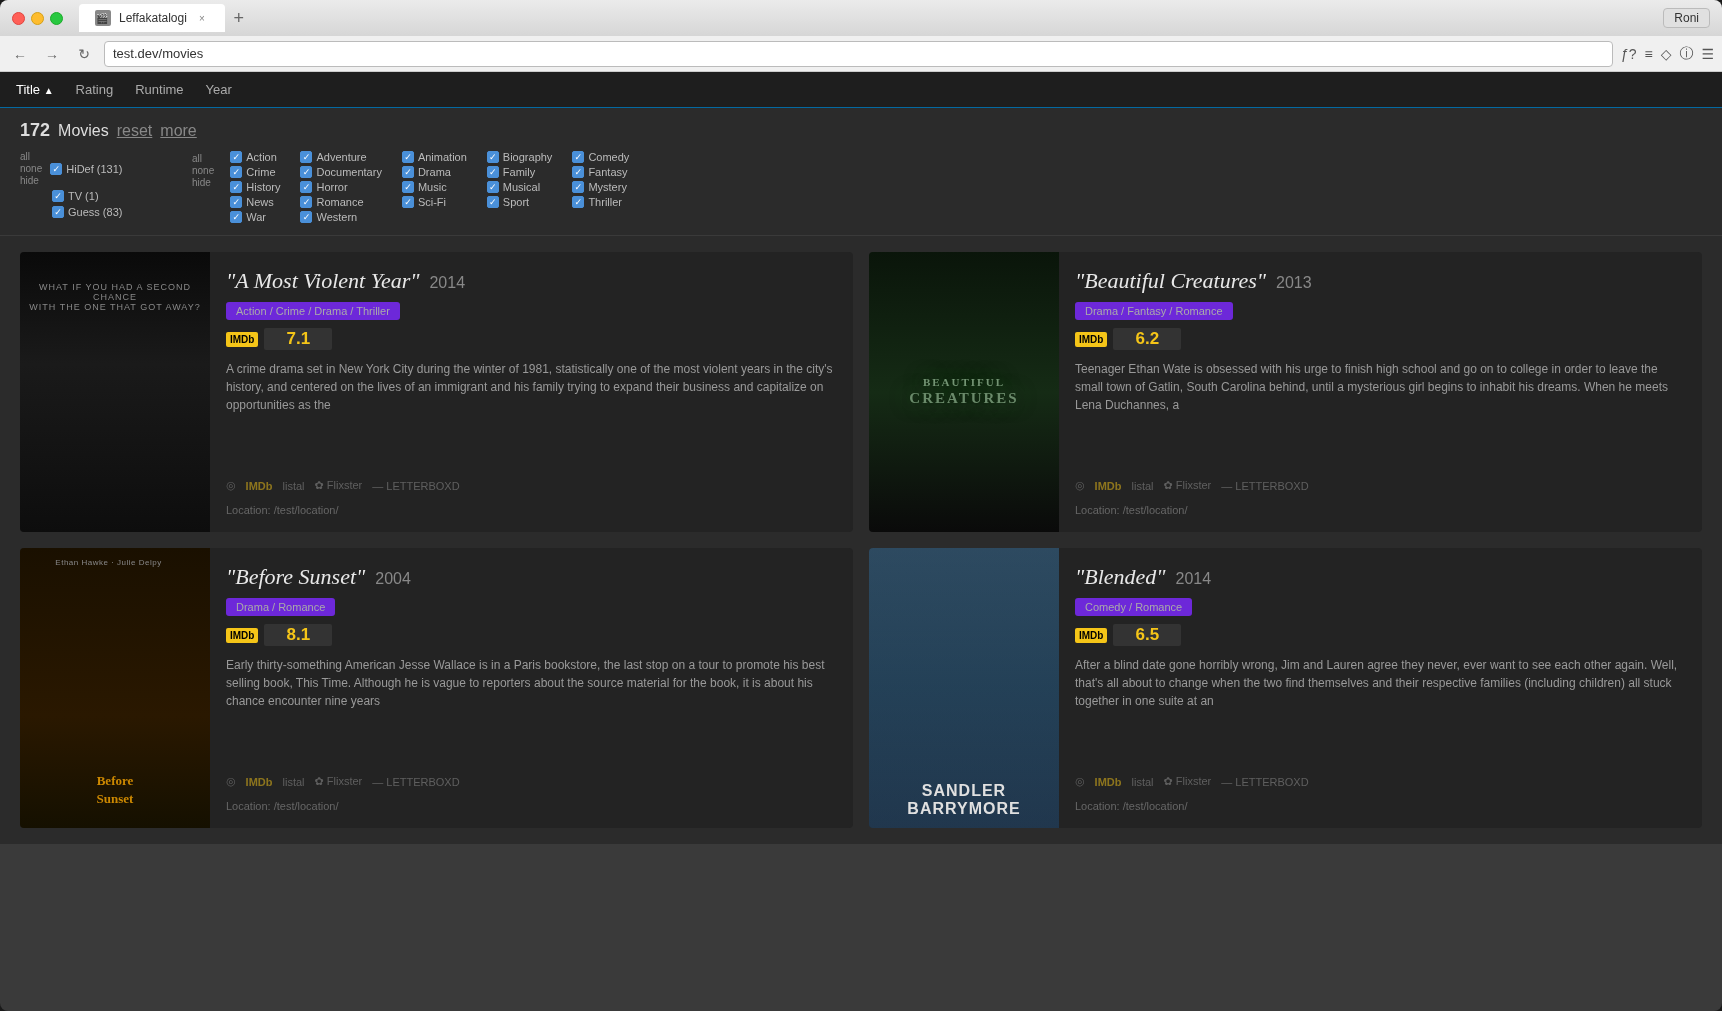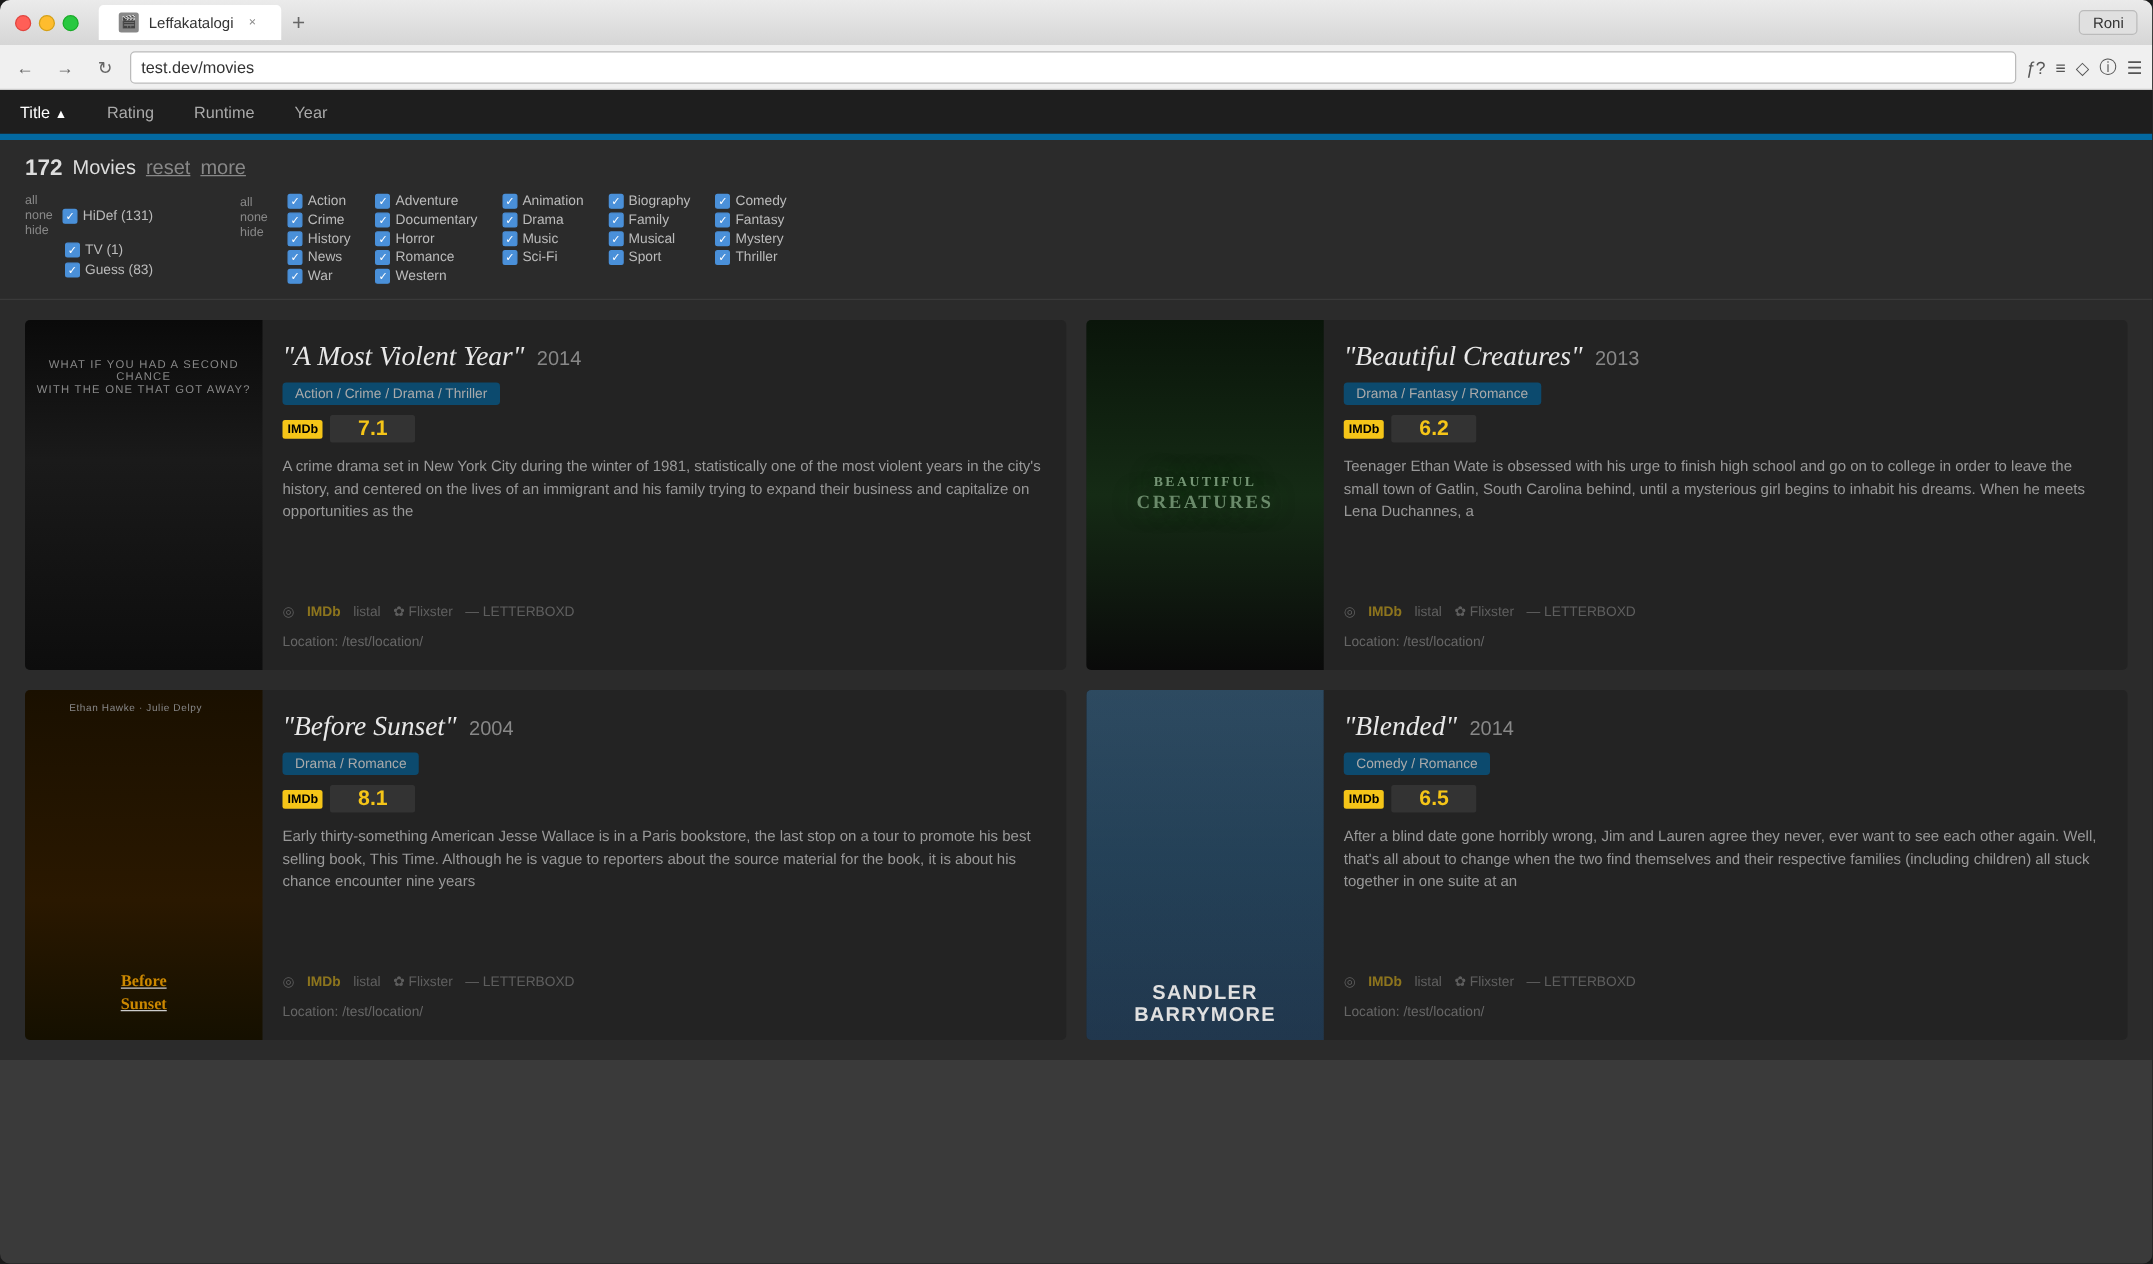--- a/index.html
+++ b/index.html
@@ -27,7 +27,7 @@
 
     
     .app { background: #2b2b2b; }
-    .app-nav { background: #1e1e1e; display: flex; align-items: center; gap: 32px; padding: 6px 16px; border-bottom: 5px solid #0369a1; }
+    .app-nav { background: #1e1e1e; display: flex; align-items: center; gap: 22px; padding: 6px 16px; border-bottom: 1px solid #0369a1; }
     .app-nav-item { color: #aaa; font-size: 13px; cursor: pointer; padding: 4px 0; }
     .app-nav-item.active { color: #fff; }
     .sort-arrow { font-size: 10px; }

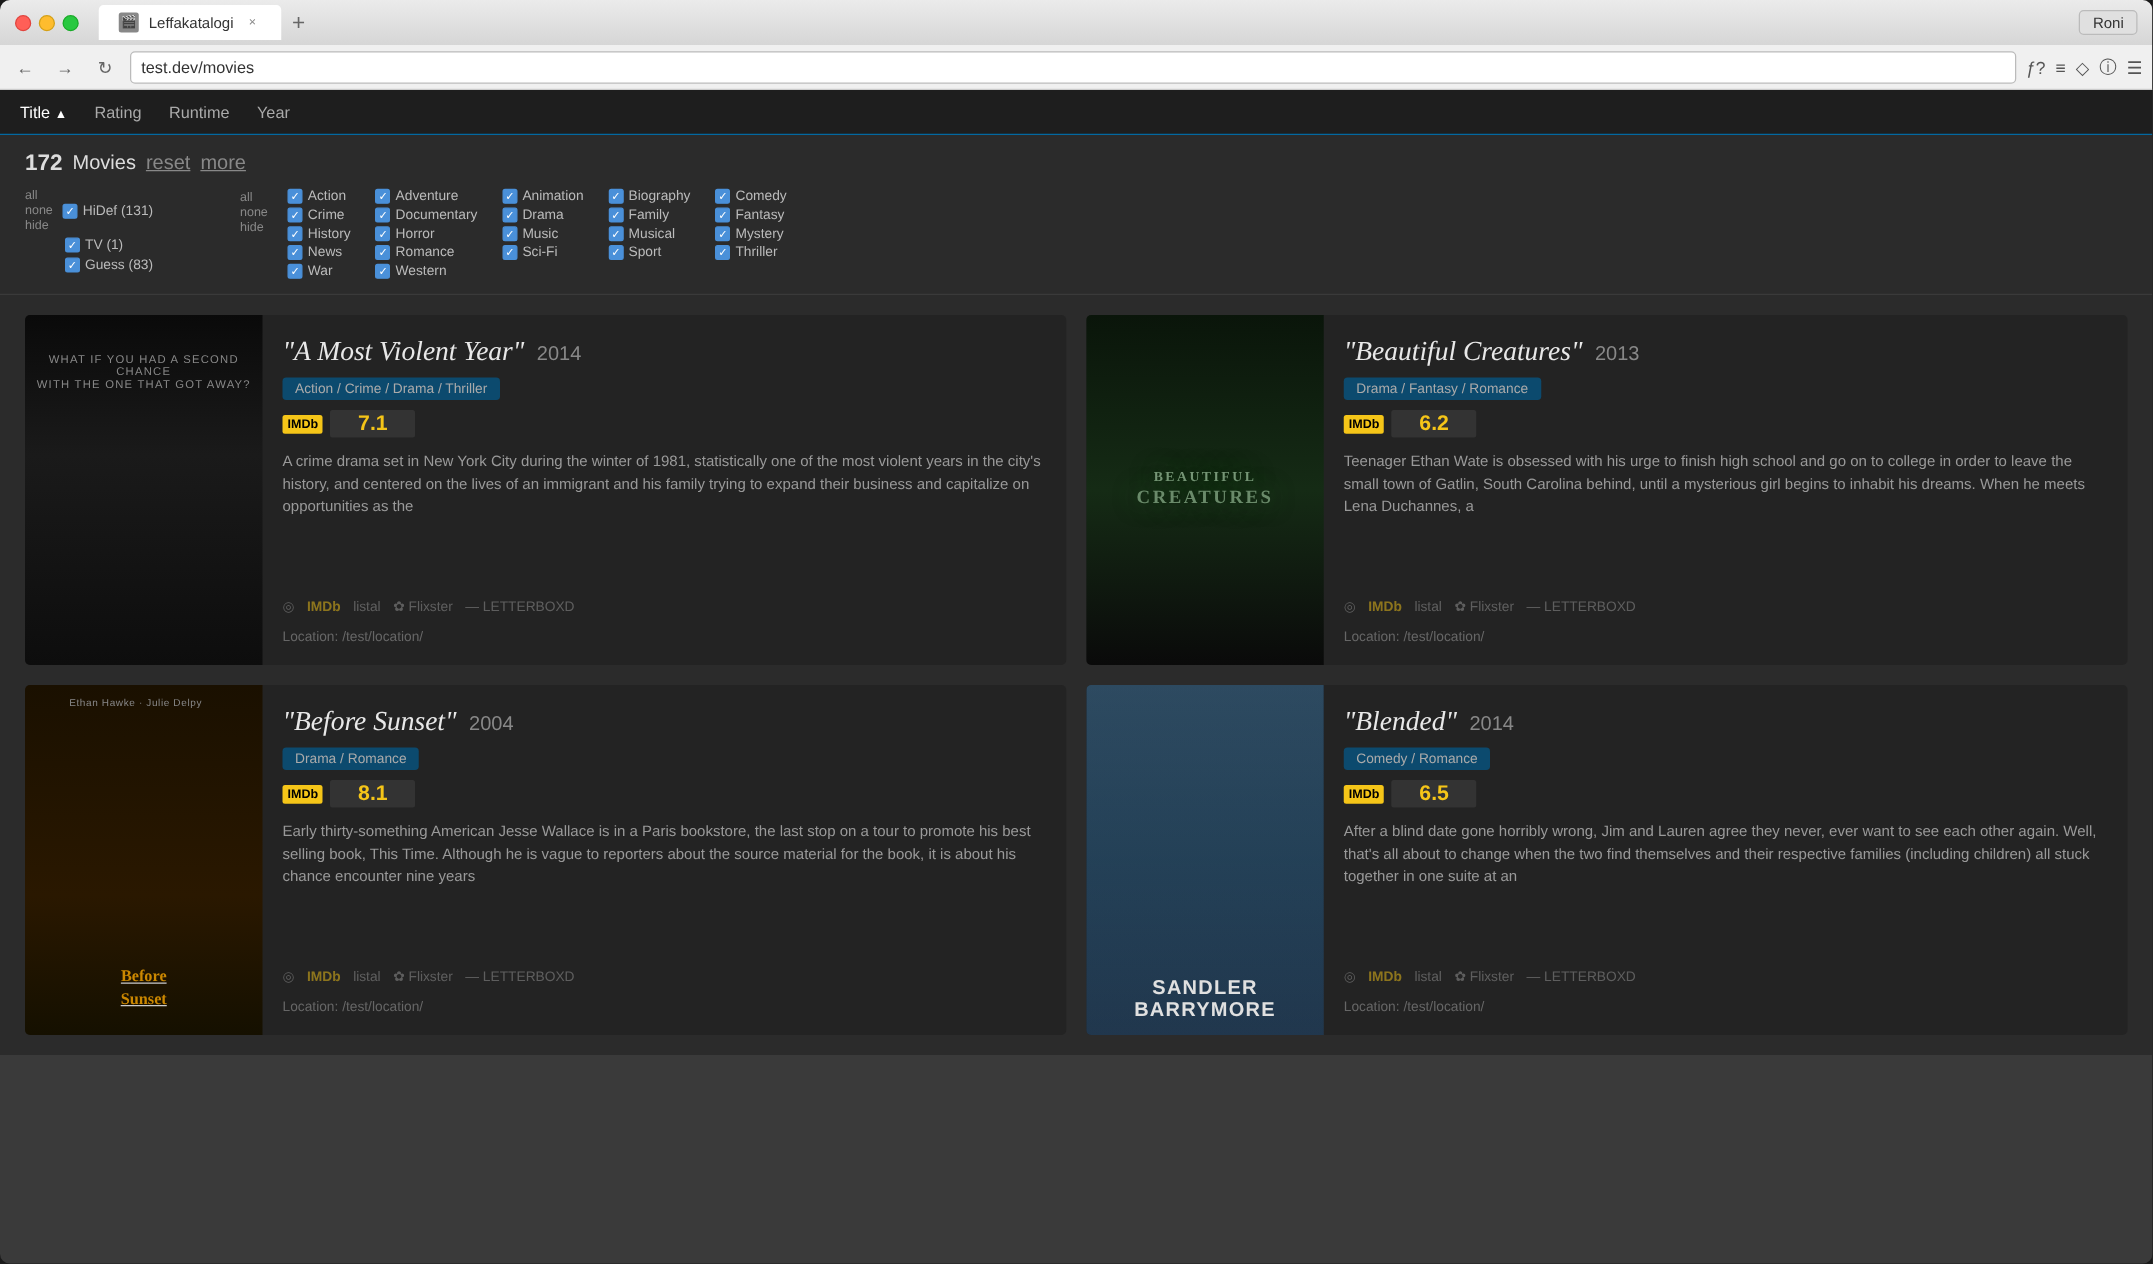--- a/index.html
+++ b/index.html
@@ -54,7 +54,7 @@
     .movie-title { font-family: Georgia, serif; font-size: 22px; color: #e8e8e8; font-style: italic; }
     .movie-year { color: #888; font-size: 16px; }
     .genre-tags { display: flex; gap: 6px; flex-wrap: wrap; }
-    .genre-tag { background: #0c4a6e; color: #aaa; padding: 3px 10px; border-radius: 3px; font-size: 11px; }
+    .genre-tag { background: #6d28d9; color: #aaa; padding: 3px 10px; border-radius: 3px; font-size: 11px; }
     .movie-desc { color: #999; font-size: 12px; line-height: 1.5; flex: 1; }
     .imdb-row { display: flex; align-items: center; gap: 6px; margin-bottom: 2px; }
     .imdb-badge { background: #f5c518; color: #000; font-size: 10px; font-weight: bold; padding: 2px 4px; border-radius: 2px; }

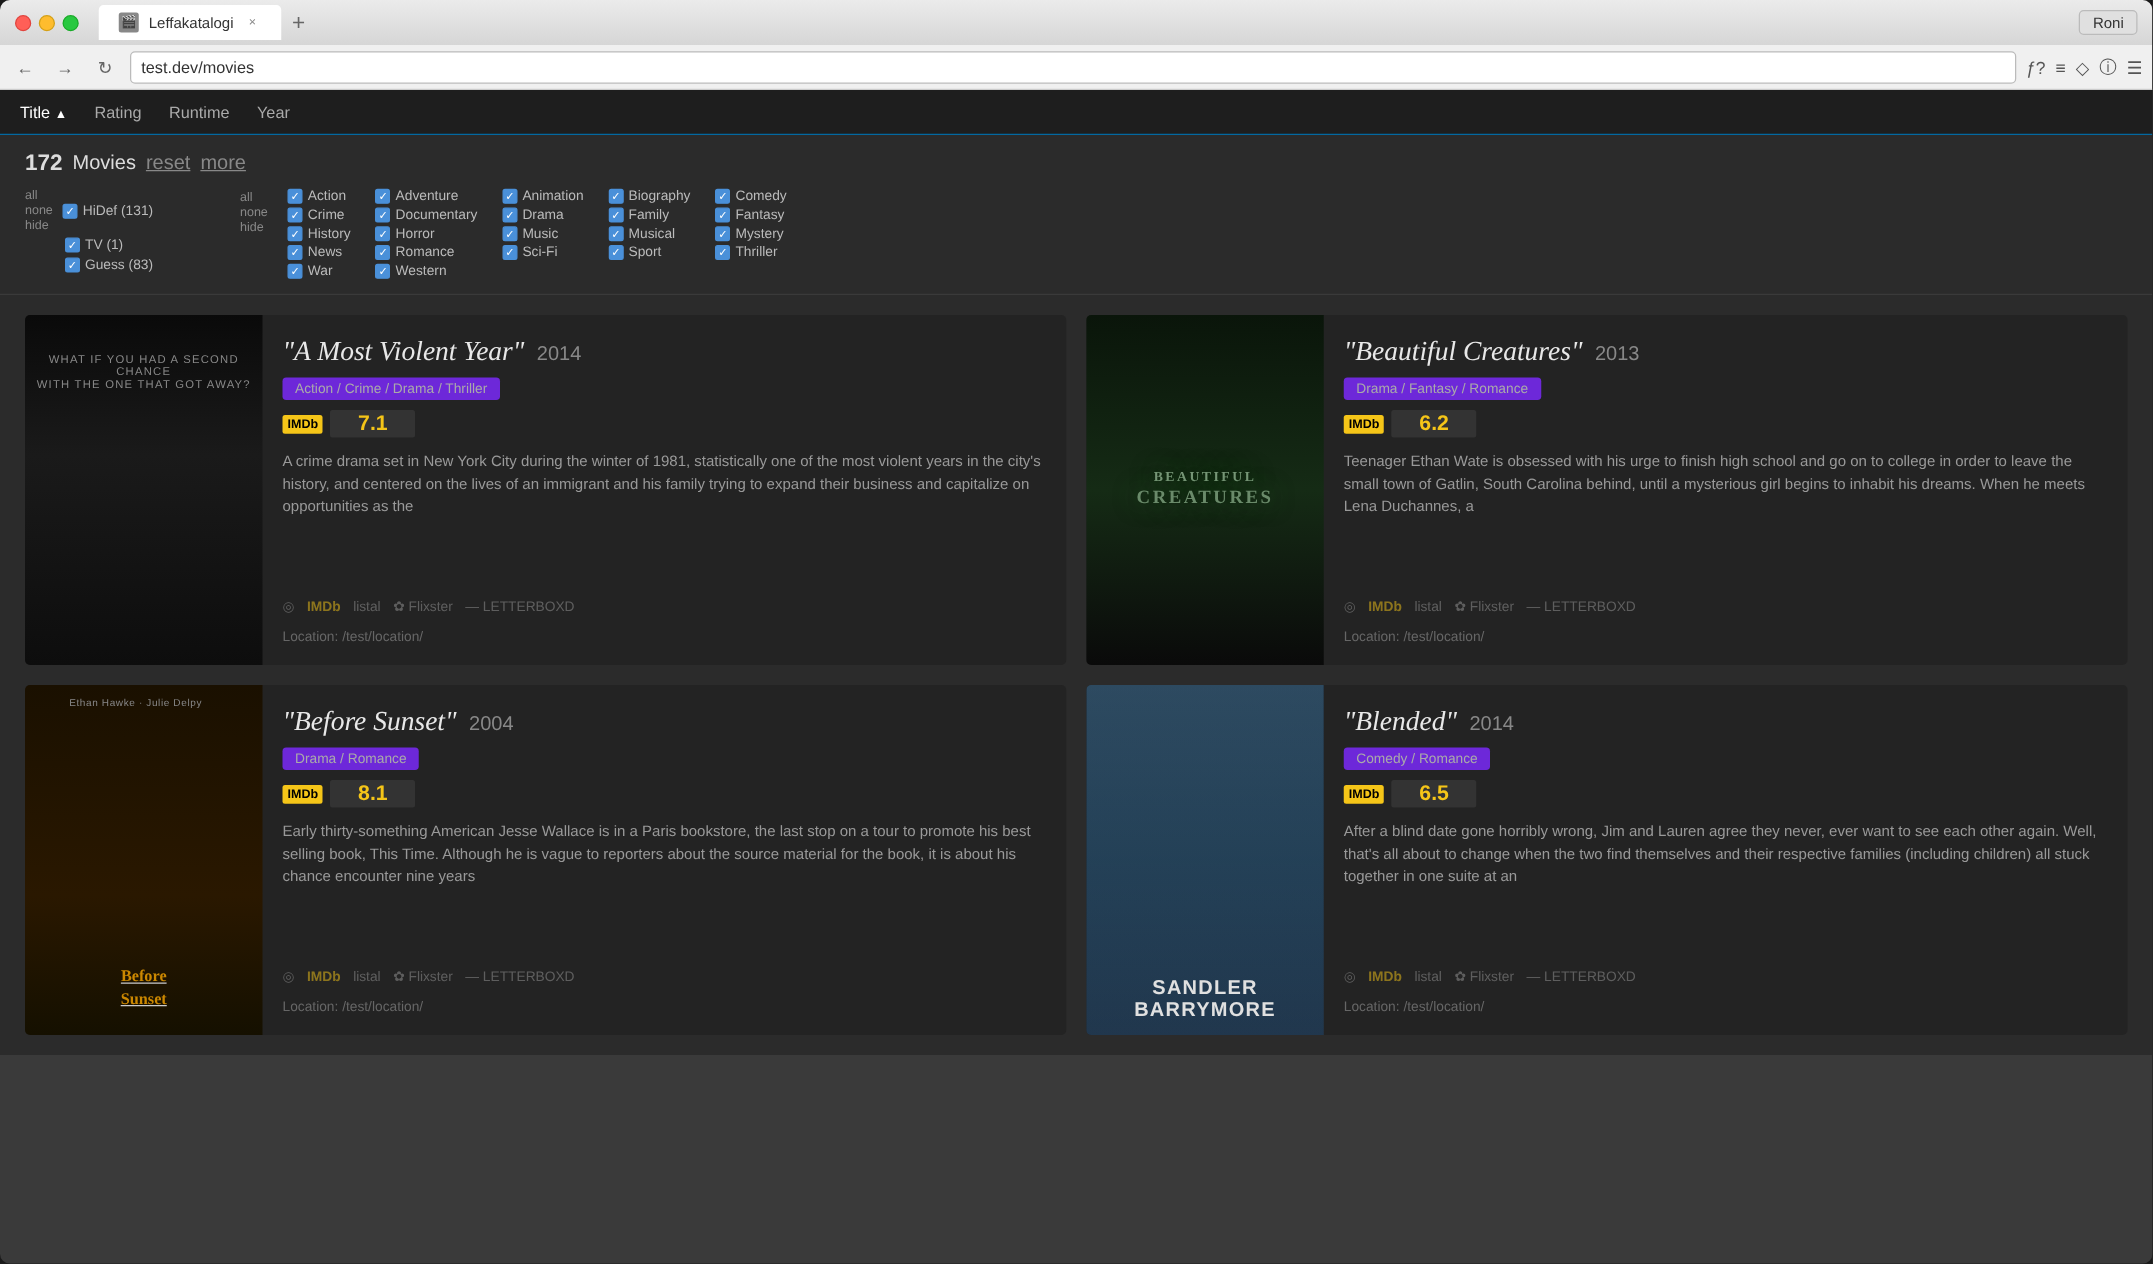--- a/index.html
+++ b/index.html
@@ -309,7 +309,7 @@
 
       <div class="movie-card">
         <div class="movie-poster" style="width:190px;min-height:280px;background:linear-gradient(180deg,#1a1000 0%,#2a1800 60%,#151000 100%);position:relative;overflow:hidden;">
-          <div style="position:absolute;bottom:0;left:0;right:0;top:0;display:flex;flex-direction:column;align-items:center;justify-content:flex-end;padding-bottom:20px;text-decoration:underline;">
+          <div style="position:absolute;bottom:0;left:0;right:0;top:0;display:flex;flex-direction:column;align-items:center;justify-content:flex-end;padding-bottom:20px;">
             <div style="color:#cc8800;font-size:13px;font-weight:bold;font-family:serif;text-align:center;line-height:1.4;">
               <div>Before</div>
               <div>Sunset</div>

